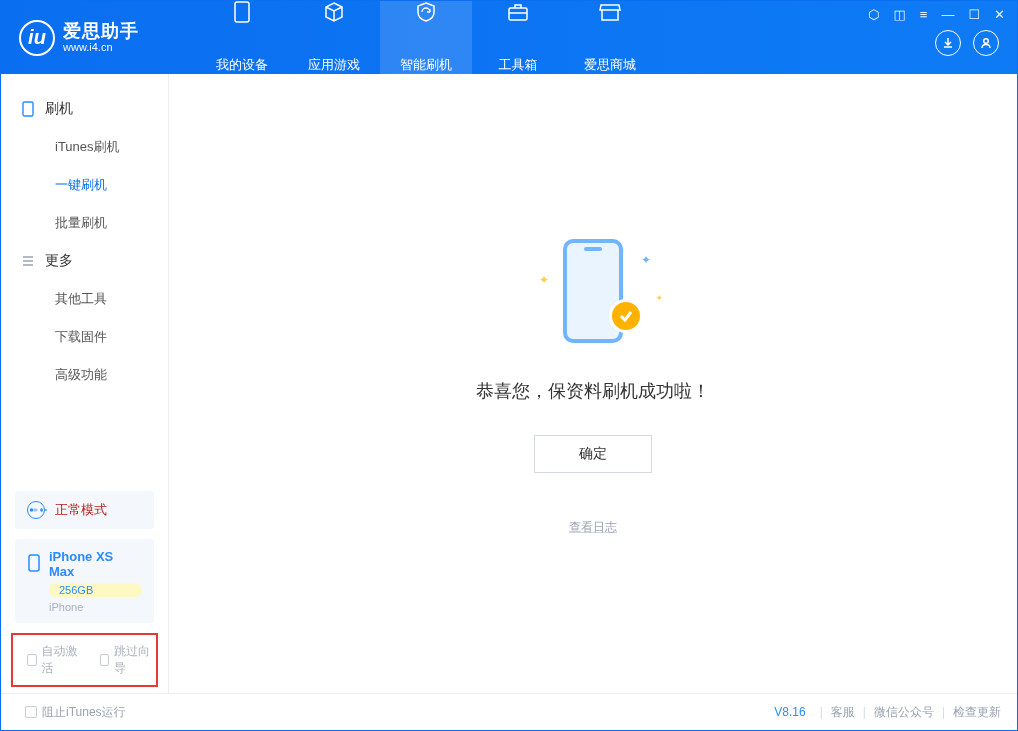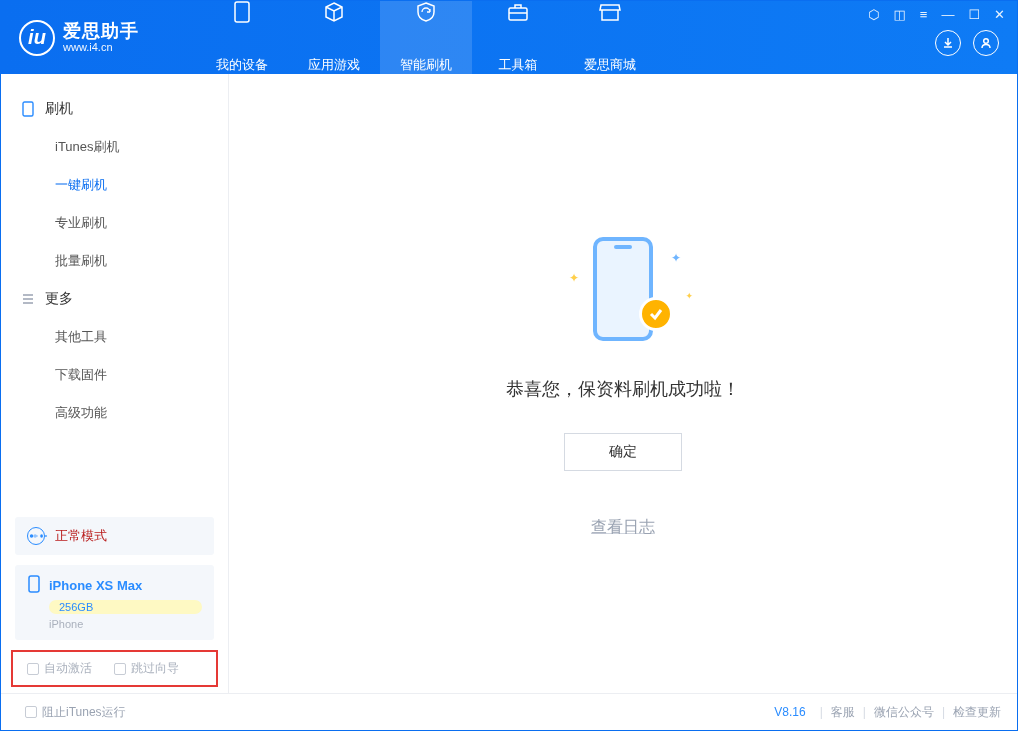--- a/index.html
+++ b/index.html
@@ -76,7 +76,7 @@
 }
 .body { display: flex; height: 619px; }
 .sidebar {
-  width: 228px;
+  width: 168px;
   border-right: 1px solid #eceef2;
   display: flex;
   flex-direction: column;

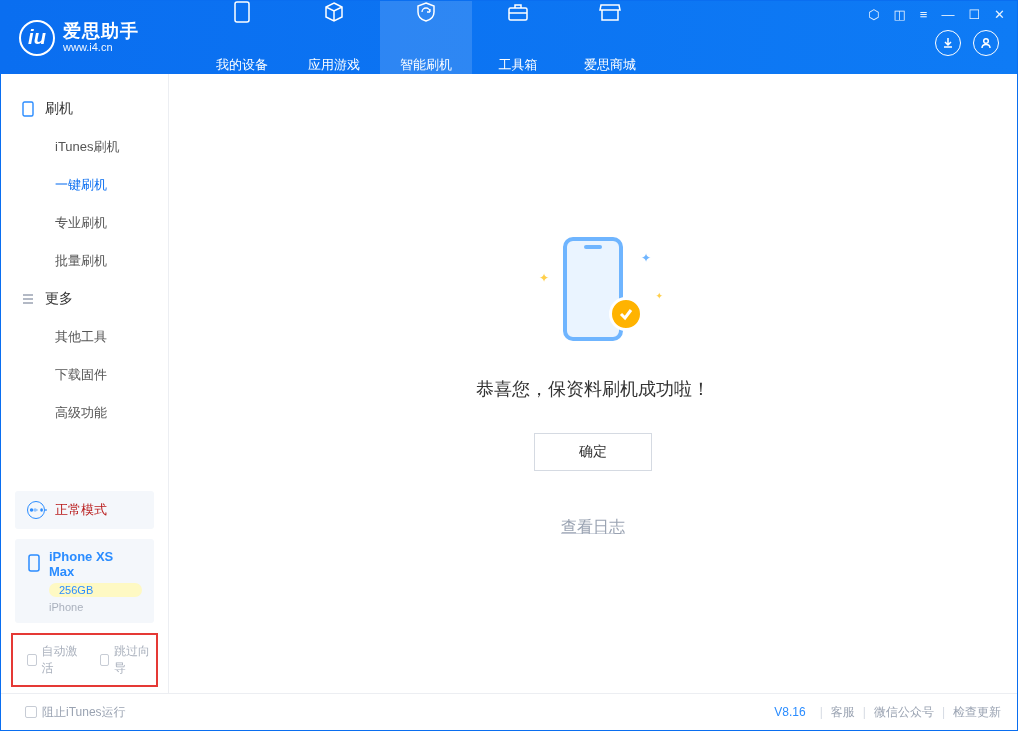--- a/index.html
+++ b/index.html
@@ -279,7 +279,6 @@
     </div>
     <div class="side-item">iTunes刷机</div>
     <div class="side-item active">一键刷机</div>
-    <div class="side-item">专业刷机</div>
     <div class="side-item">批量刷机</div>
 
     <div class="side-section-title">

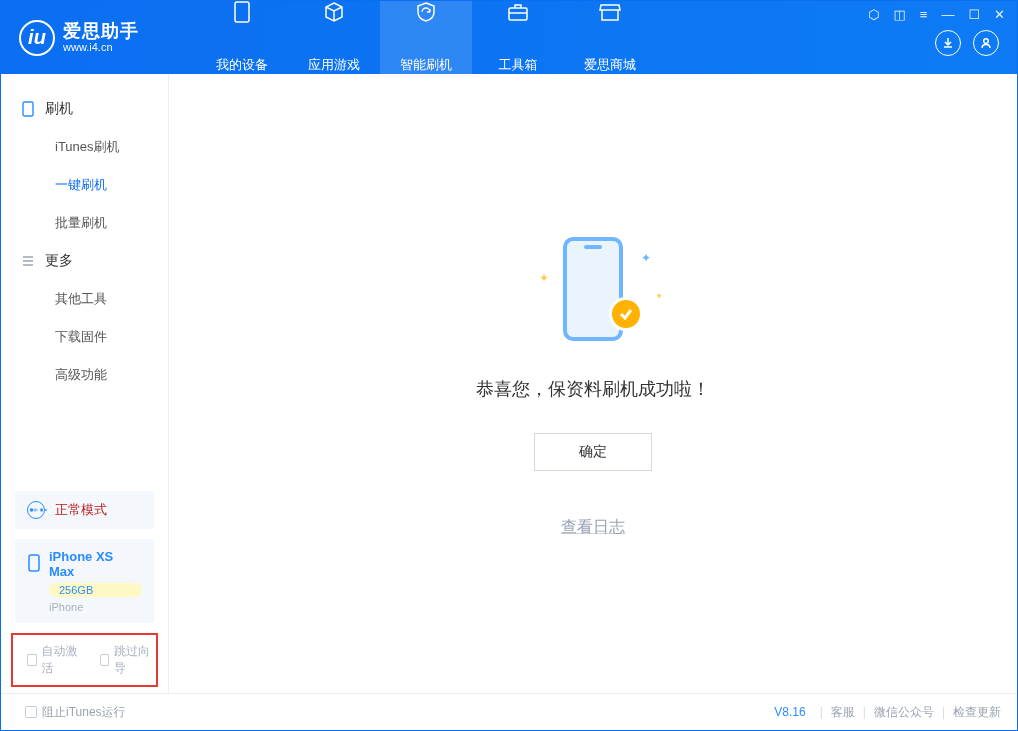--- a/index.html
+++ b/index.html
@@ -170,7 +170,7 @@
   border: 1px solid #d5dae2; background:#fff; padding: 9px 44px;
   font-size: 14px; color:#333; cursor:pointer; margin-bottom: 18px;
 }
-.view-log { font-size: 16px; color:#9aa3b2; cursor:pointer; text-decoration: underline; text-decoration-color: #d0d5de; margin-top: 28px; }
+.view-log { font-size: 12px; color:#9aa3b2; cursor:pointer; text-decoration: underline; text-decoration-color: #d0d5de; margin-top: 28px; }
 .footer {
   height: 37px;
   border-top: 1px solid #eceef2;

